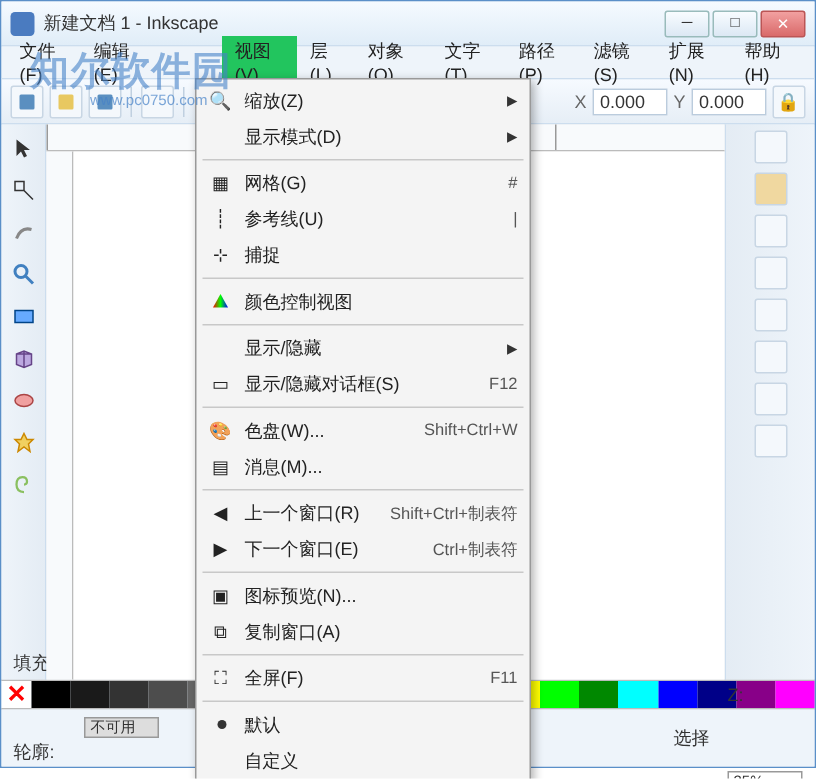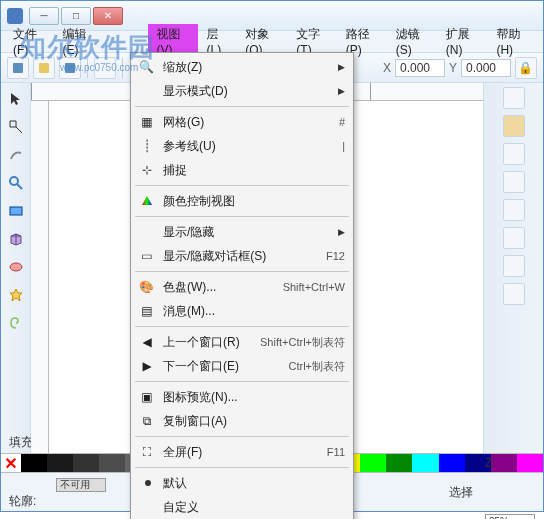--- a/index.html
+++ b/index.html
@@ -65,6 +65,7 @@
 <div class="window">
   <div class="titlebar">
     <div class="ico"></div>
+    <div class="title">新建文档 1 - Inkscape</div>
     <div class="winbtns">
       <div class="winbtn">─</div>
       <div class="winbtn">□</div>

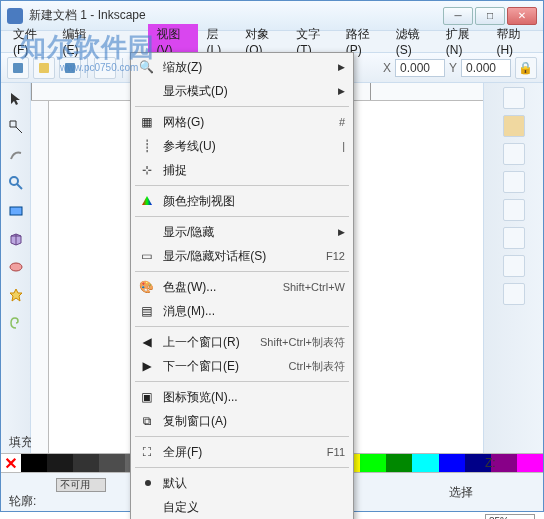--- a/index.html
+++ b/index.html
@@ -15,7 +15,7 @@
 
 .menubar { height: 22px; display: flex; align-items: center; padding: 0 4px; background: #eef4fa; border-bottom:1px solid #cde; }
 .menubar .mitem { padding: 2px 8px; color:#222; }
-.menubar .mitem.open { background:#d946ef;margin-left:44px; }
+.menubar .mitem.open { background:#22c55e;margin-left:44px; }
 
 .toolbar { height: 30px; background: linear-gradient(#f6faff,#e6eef6); border-bottom:1px solid #cde; display:flex; align-items:center; padding:0 6px; gap:4px; }
 .tbtn { width:22px; height:22px; border:1px solid #c8d6e4; background:#f4f8fc; border-radius:2px; position:relative; }

